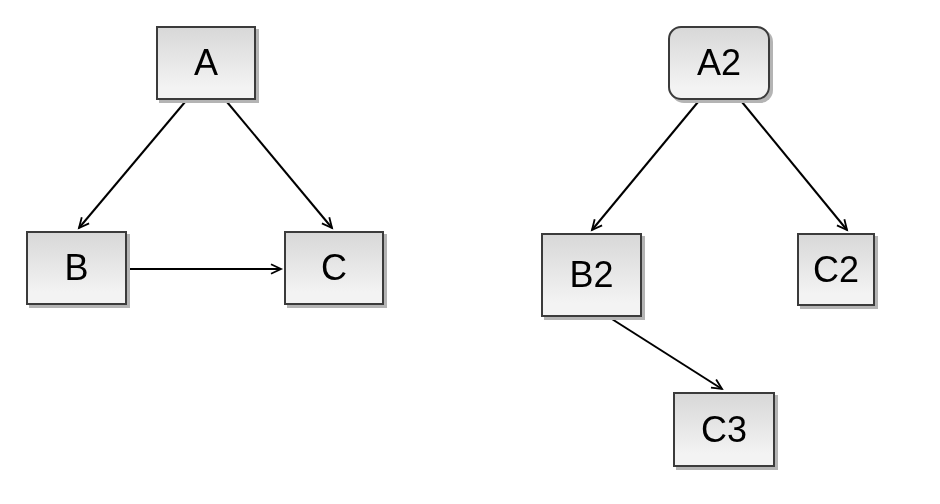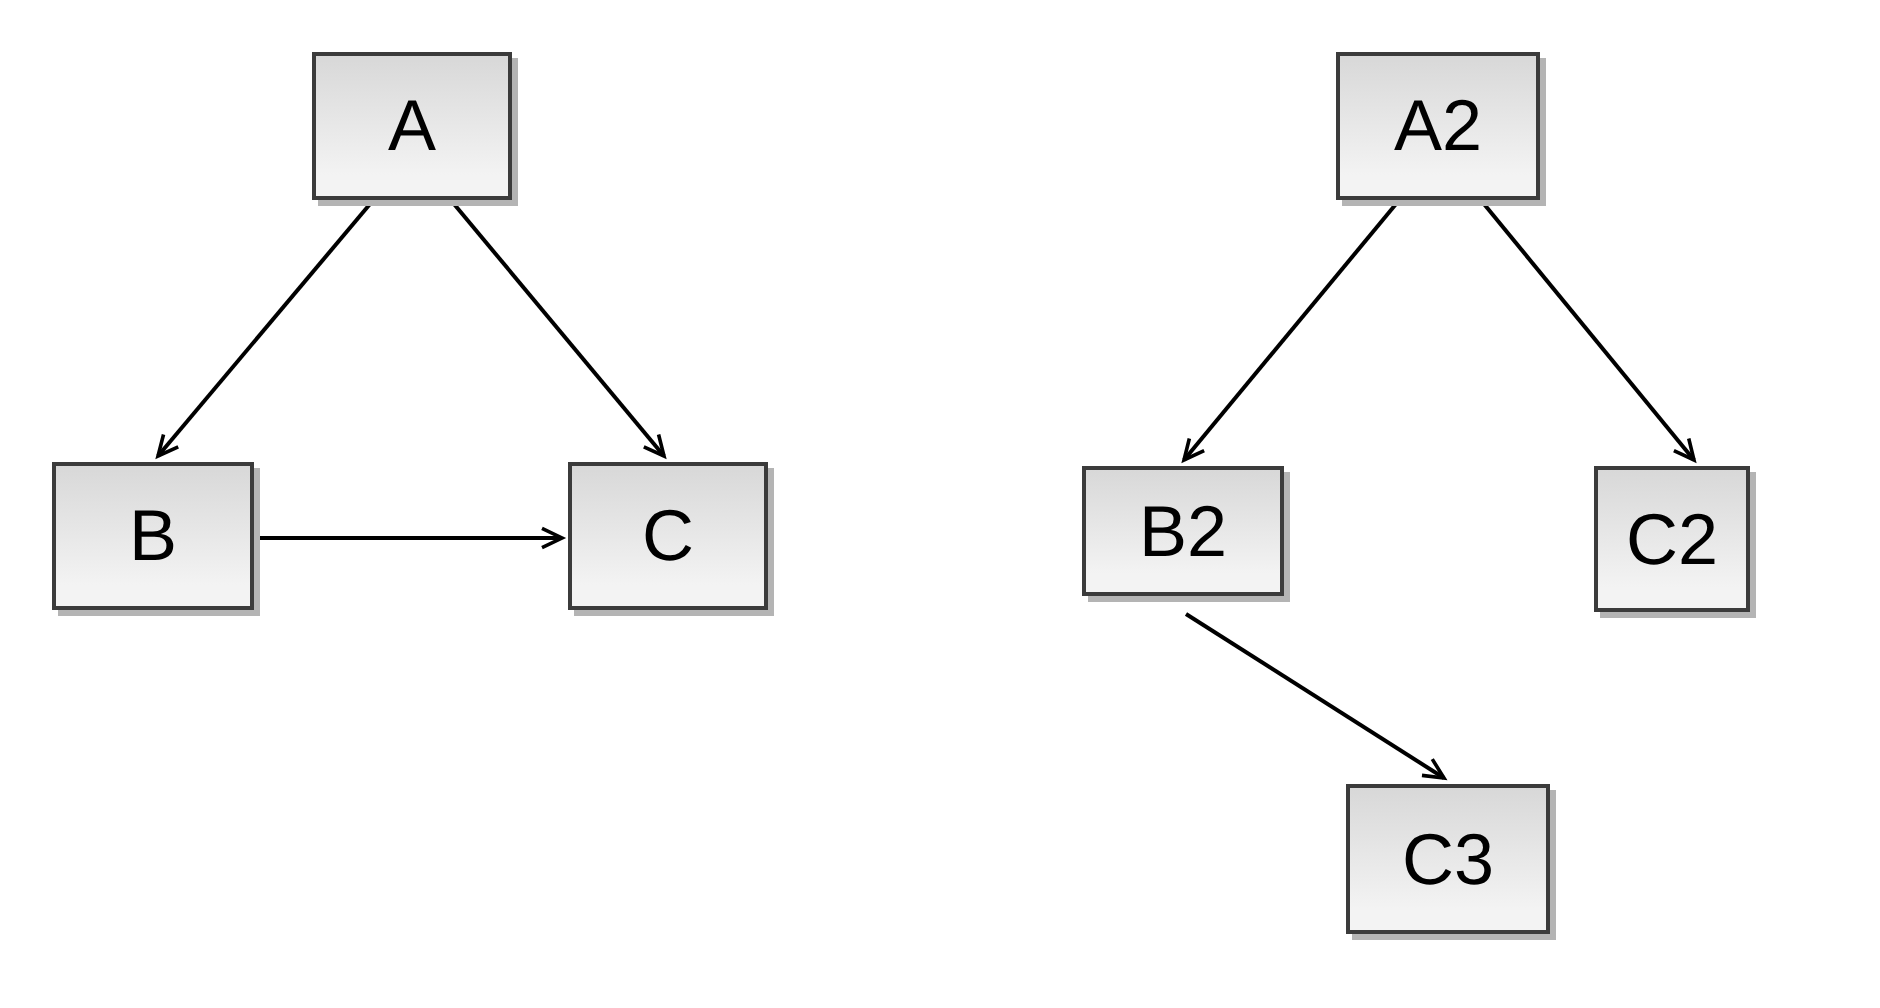--- a/index.html
+++ b/index.html
@@ -78,7 +78,7 @@
       <div class="node" style="left: 284px; top: 231px; width: 100px; height: 74px;">
         <span class="node-label">C</span>
       </div>
-      <div class="node" style="left: 668px; top: 26px; width: 102px; height: 74px;">
+      <div class="node" style="left: 668px; top: 26px; width: 102px; height: 74px; border-radius: 13px;">
         <span class="node-label">A2</span>
       </div>
       <div class="node" style="left: 541px; top: 233px; width: 101px; height: 65px;">

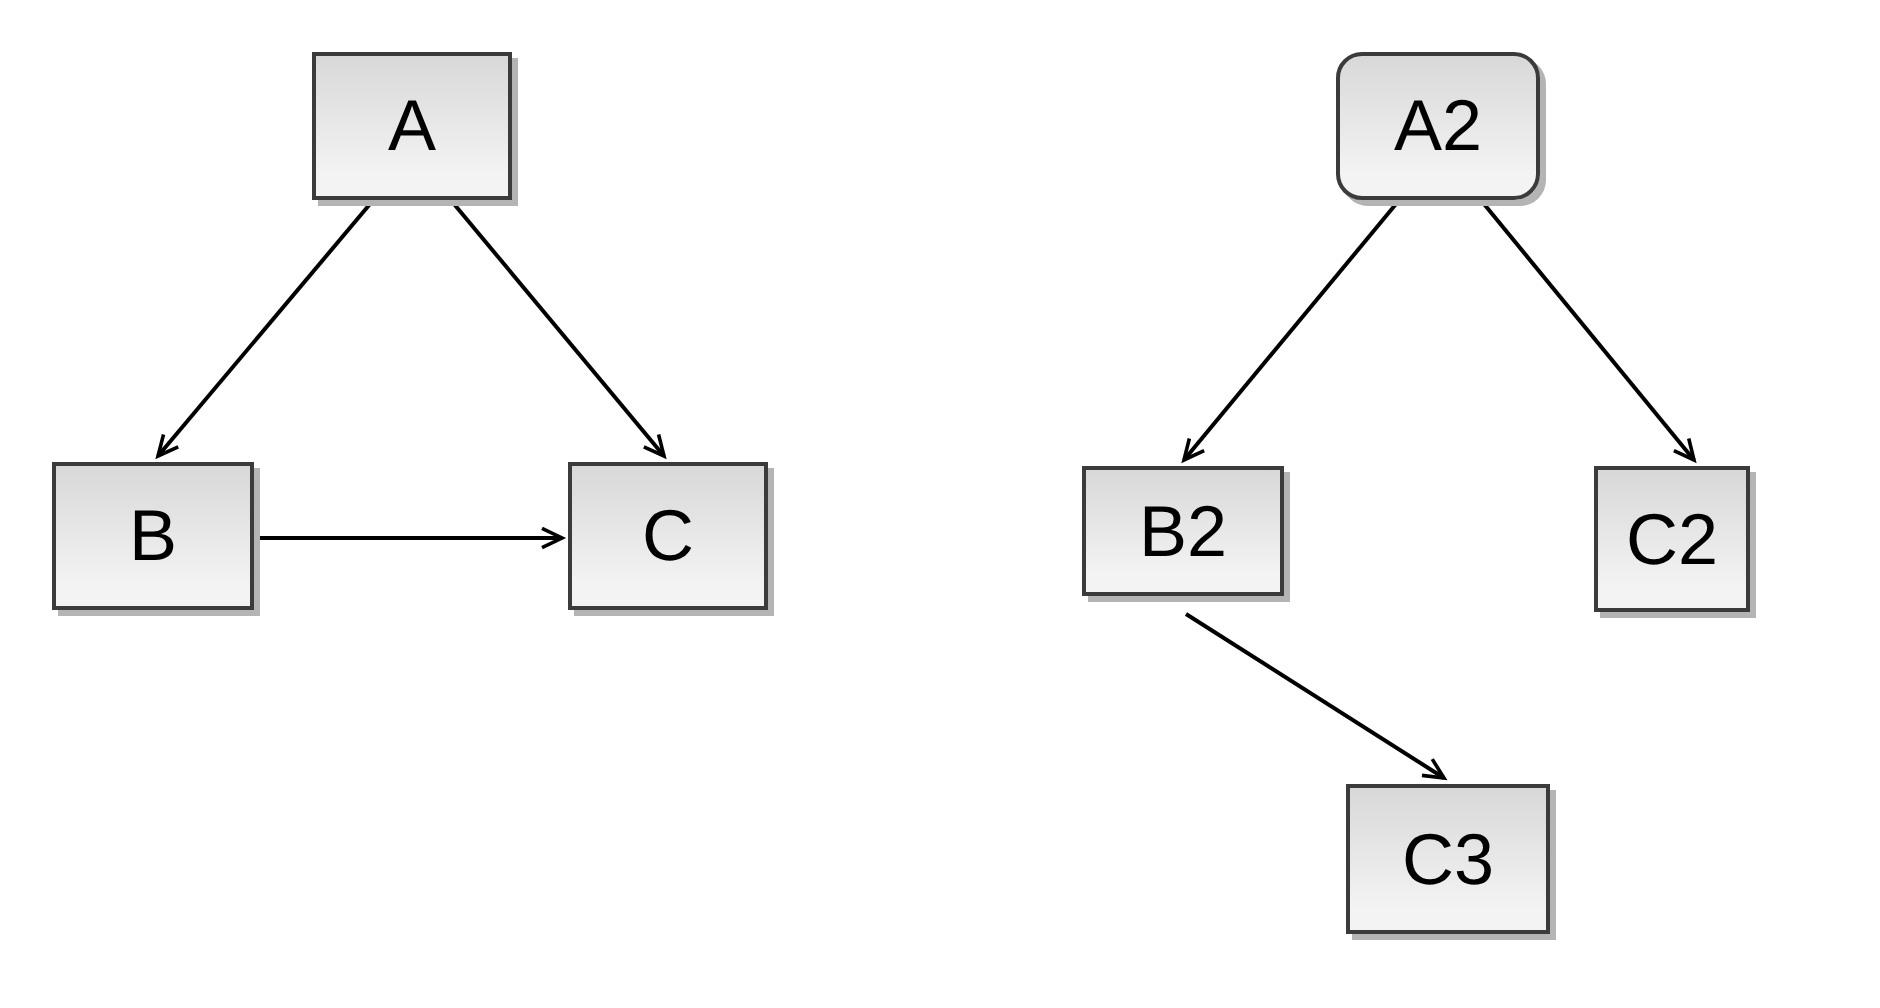--- a/index.html
+++ b/index.html
@@ -81,7 +81,7 @@
       <div class="node" style="left: 668px; top: 26px; width: 102px; height: 74px; border-radius: 13px;">
         <span class="node-label">A2</span>
       </div>
-      <div class="node" style="left: 541px; top: 233px; width: 101px; height: 65px;">
+      <div class="node" style="left: 541px; top: 233px; width: 101px; height: 84px;">
         <span class="node-label">B2</span>
       </div>
       <div class="node" style="left: 797px; top: 233px; width: 78px; height: 73px;">

